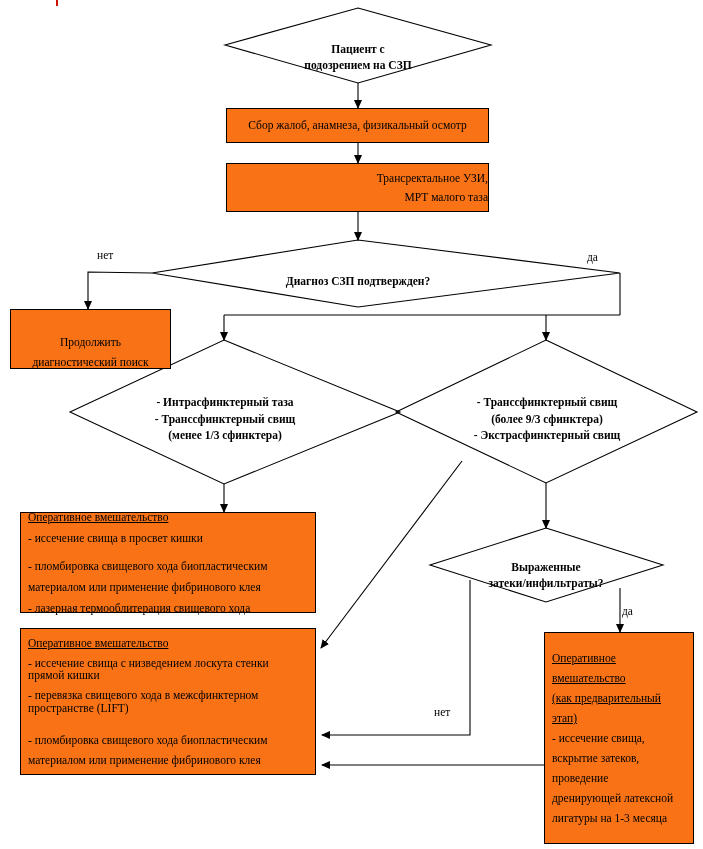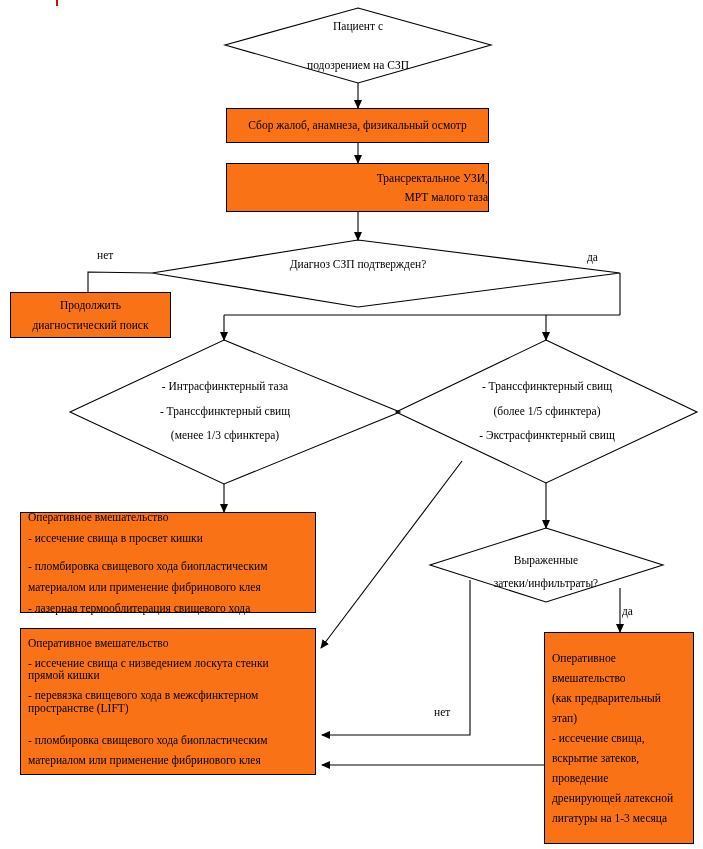--- a/index.html
+++ b/index.html
@@ -37,9 +37,9 @@
   .diamond-text{
     position:absolute;
     display:flex;flex-direction:column;
-    align-items:center;justify-content:space-between;
+    align-items:center;justify-content:flex-end;
     text-align:center;
-    font-size:11.5px;line-height:1.45;
+    font-size:11.5px;line-height:1.45;font-weight:bold;
   }
   .edge-label{
     position:absolute;font-size:11.5px;white-space:nowrap;

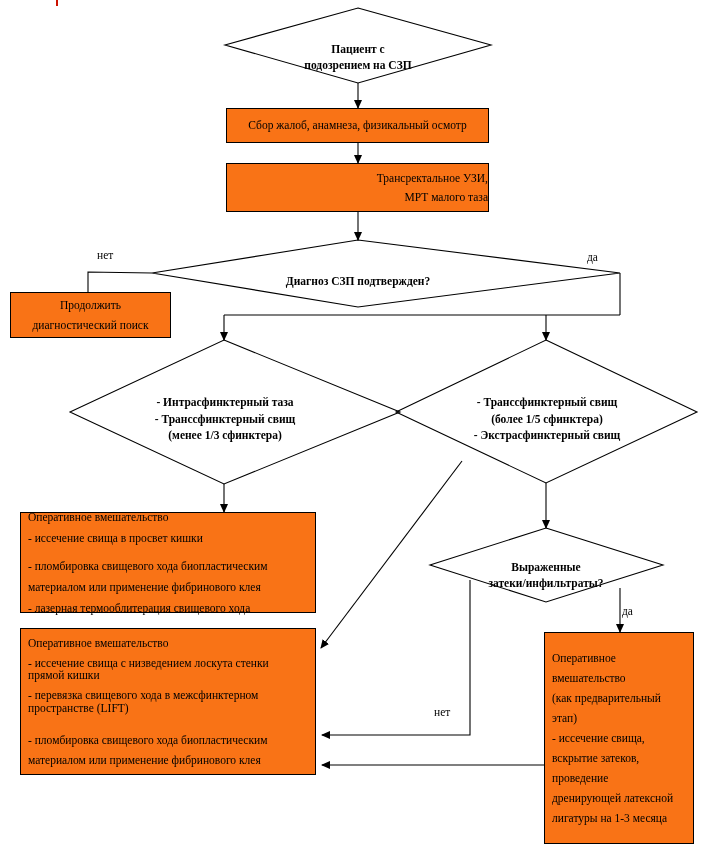--- a/index.html
+++ b/index.html
@@ -134,7 +134,7 @@
     <div class="line">МРТ малого таза</div>
   </div>
 
-  <div class="node rect centered" style="left:10px;top:292px;width:161px;height:46px;">
+  <div class="node rect centered" style="left:10px;top:309px;width:161px;height:60px;justify-content:flex-end;">
     <div class="line" style="margin-bottom:8px;">Продолжить</div>
     <div class="line">диагностический поиск</div>
   </div>

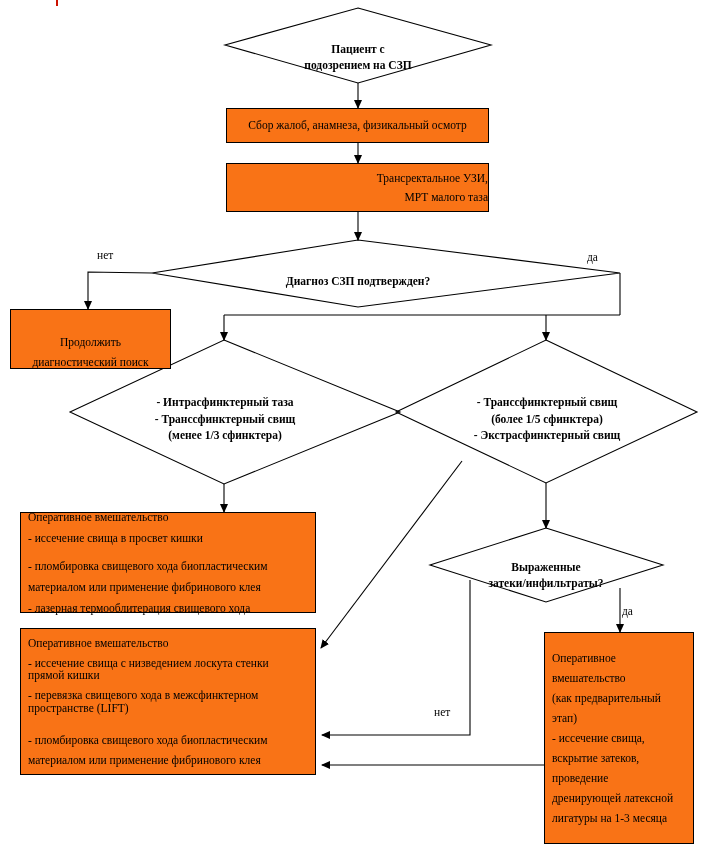--- a/index.html
+++ b/index.html
@@ -116,7 +116,7 @@
 
   <div class="diamond-text" style="left:432px;top:378px;width:230px;height:66px;">
     <div>- Транссфинктерный свищ</div>
-    <div>(более 1/5 сфинктера)</div>
+    <div>(более 9/3 сфинктера)</div>
     <div>- Экстрасфинктерный свищ</div>
   </div>
 

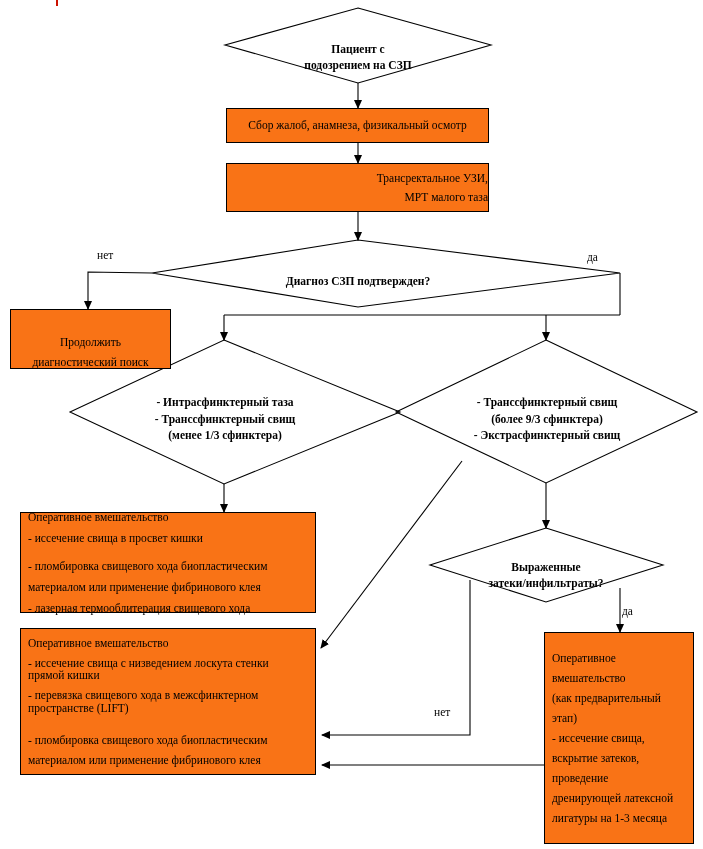--- a/index.html
+++ b/index.html
@@ -31,7 +31,7 @@
   .rect.left .line{padding-left:7px;padding-right:5px;}
   .rect.centered .line{padding:0 6px;}
 
-  .u{}
+  .u{text-decoration:underline;}
 
   
   .diamond-text{

